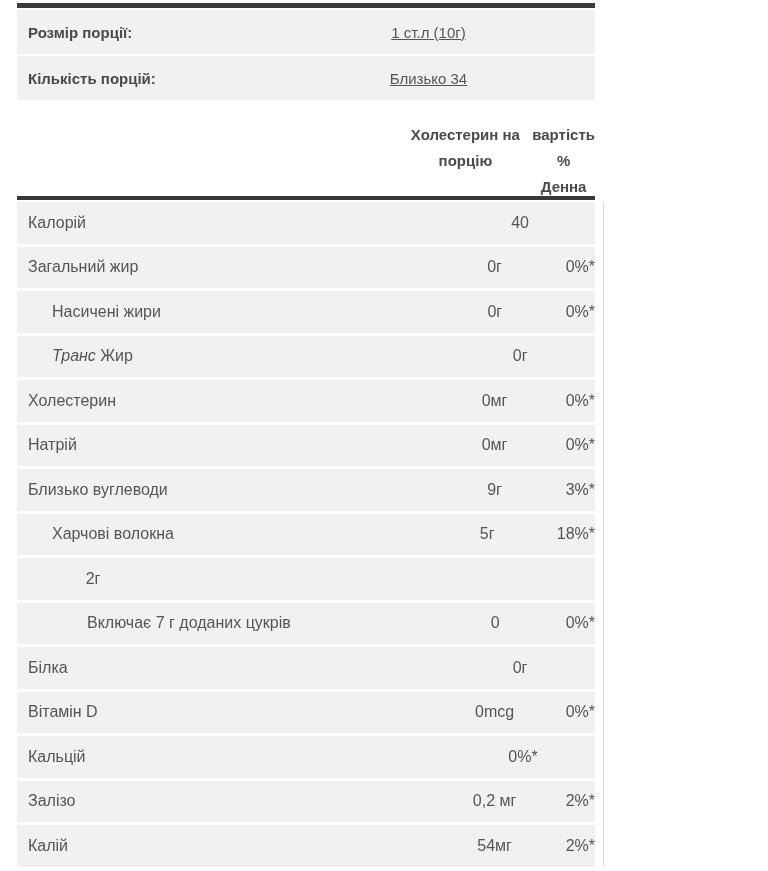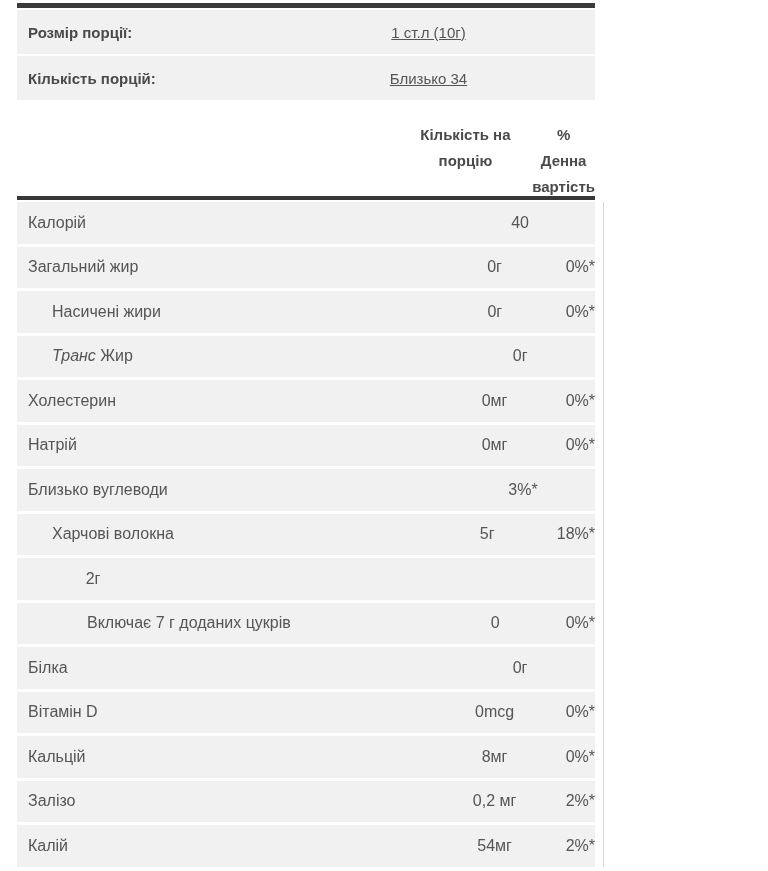--- a/index.html
+++ b/index.html
@@ -124,7 +124,7 @@
   <div class="col-headers">
     <div class="spacer"></div>
     <div class="hdr amount-hdr">
-      <div>Кількість на</div>
+      <div>Холестерин на</div>
       <div>порцію</div>
     </div>
     <div class="hdr dv-hdr">

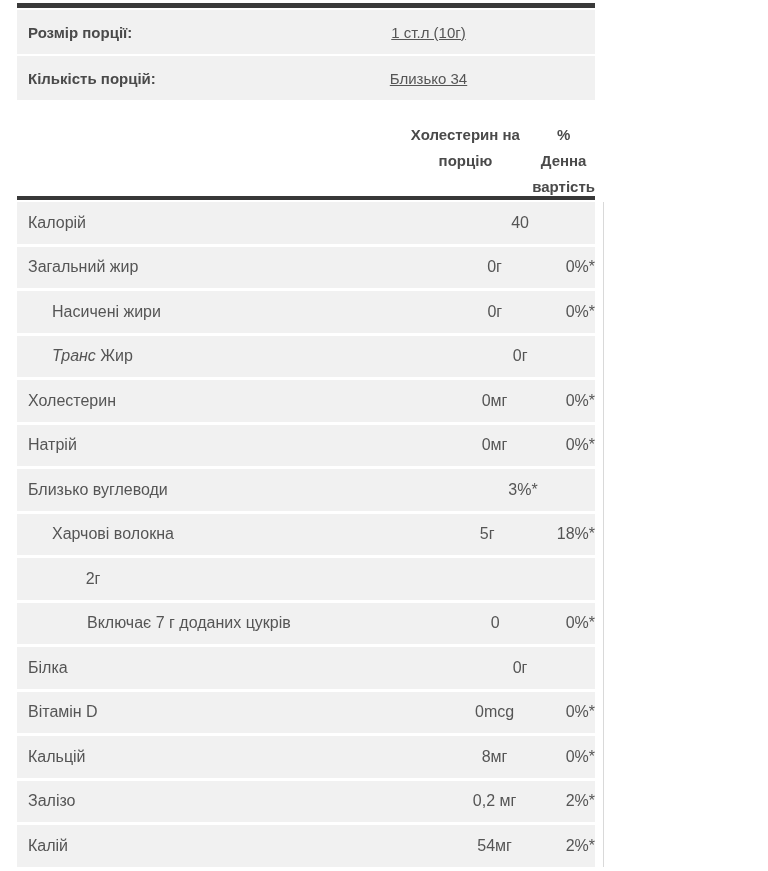--- a/index.html
+++ b/index.html
@@ -128,8 +128,8 @@
       <div>порцію</div>
     </div>
     <div class="hdr dv-hdr">
+      <div>вартість</div>
       <div>% Денна</div>
-      <div>вартість</div>
     </div>
   </div>
 

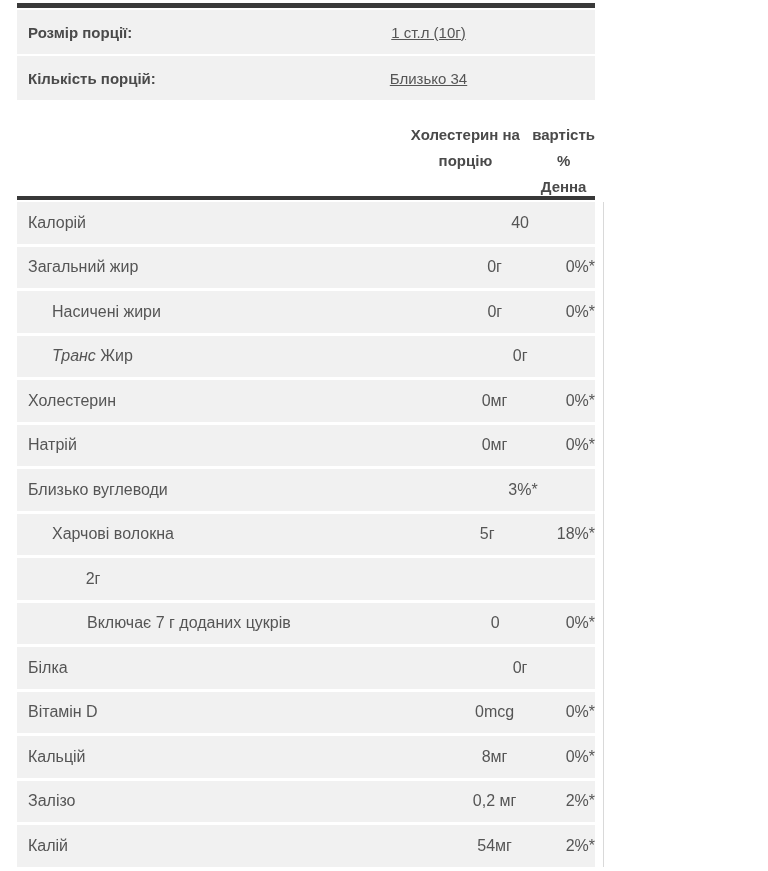--- a/index.html
+++ b/index.html
@@ -176,6 +176,7 @@
 
   <div class="row">
     <div class="label indent-0"><span class="it"></span><span class="txt">Близько вуглеводи</span></div>
+    <div class="amount">9г</div>
     <div class="dv">3%*</div>
   </div>
 

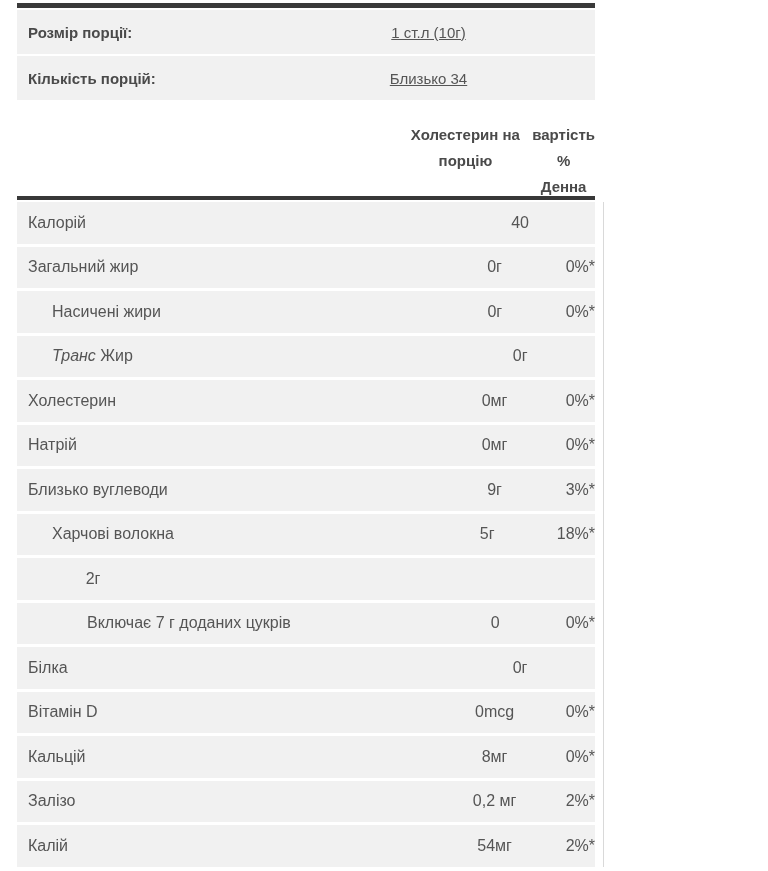--- a/index.html
+++ b/index.html
@@ -211,7 +211,6 @@
 
   <div class="row">
     <div class="label indent-0"><span class="it"></span><span class="txt">Кальцій</span></div>
-    <div class="amount">8мг</div>
     <div class="dv">0%*</div>
   </div>
 

